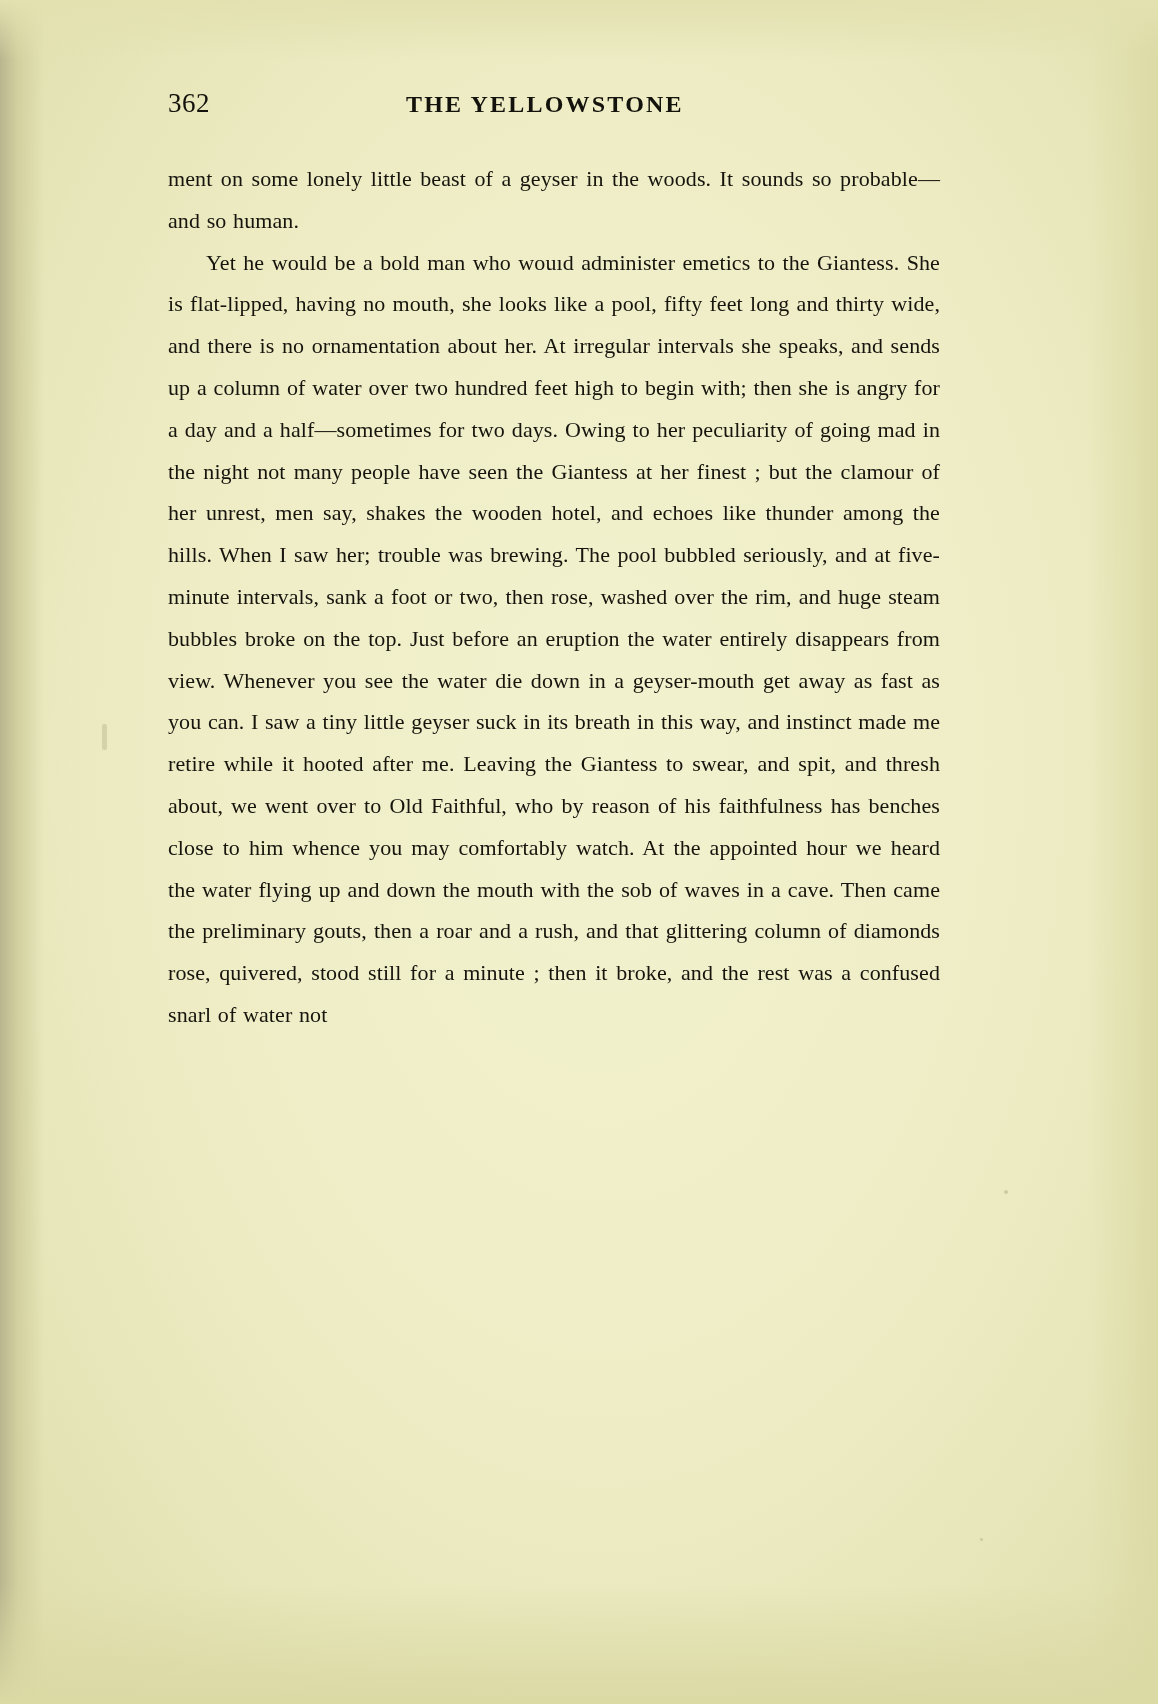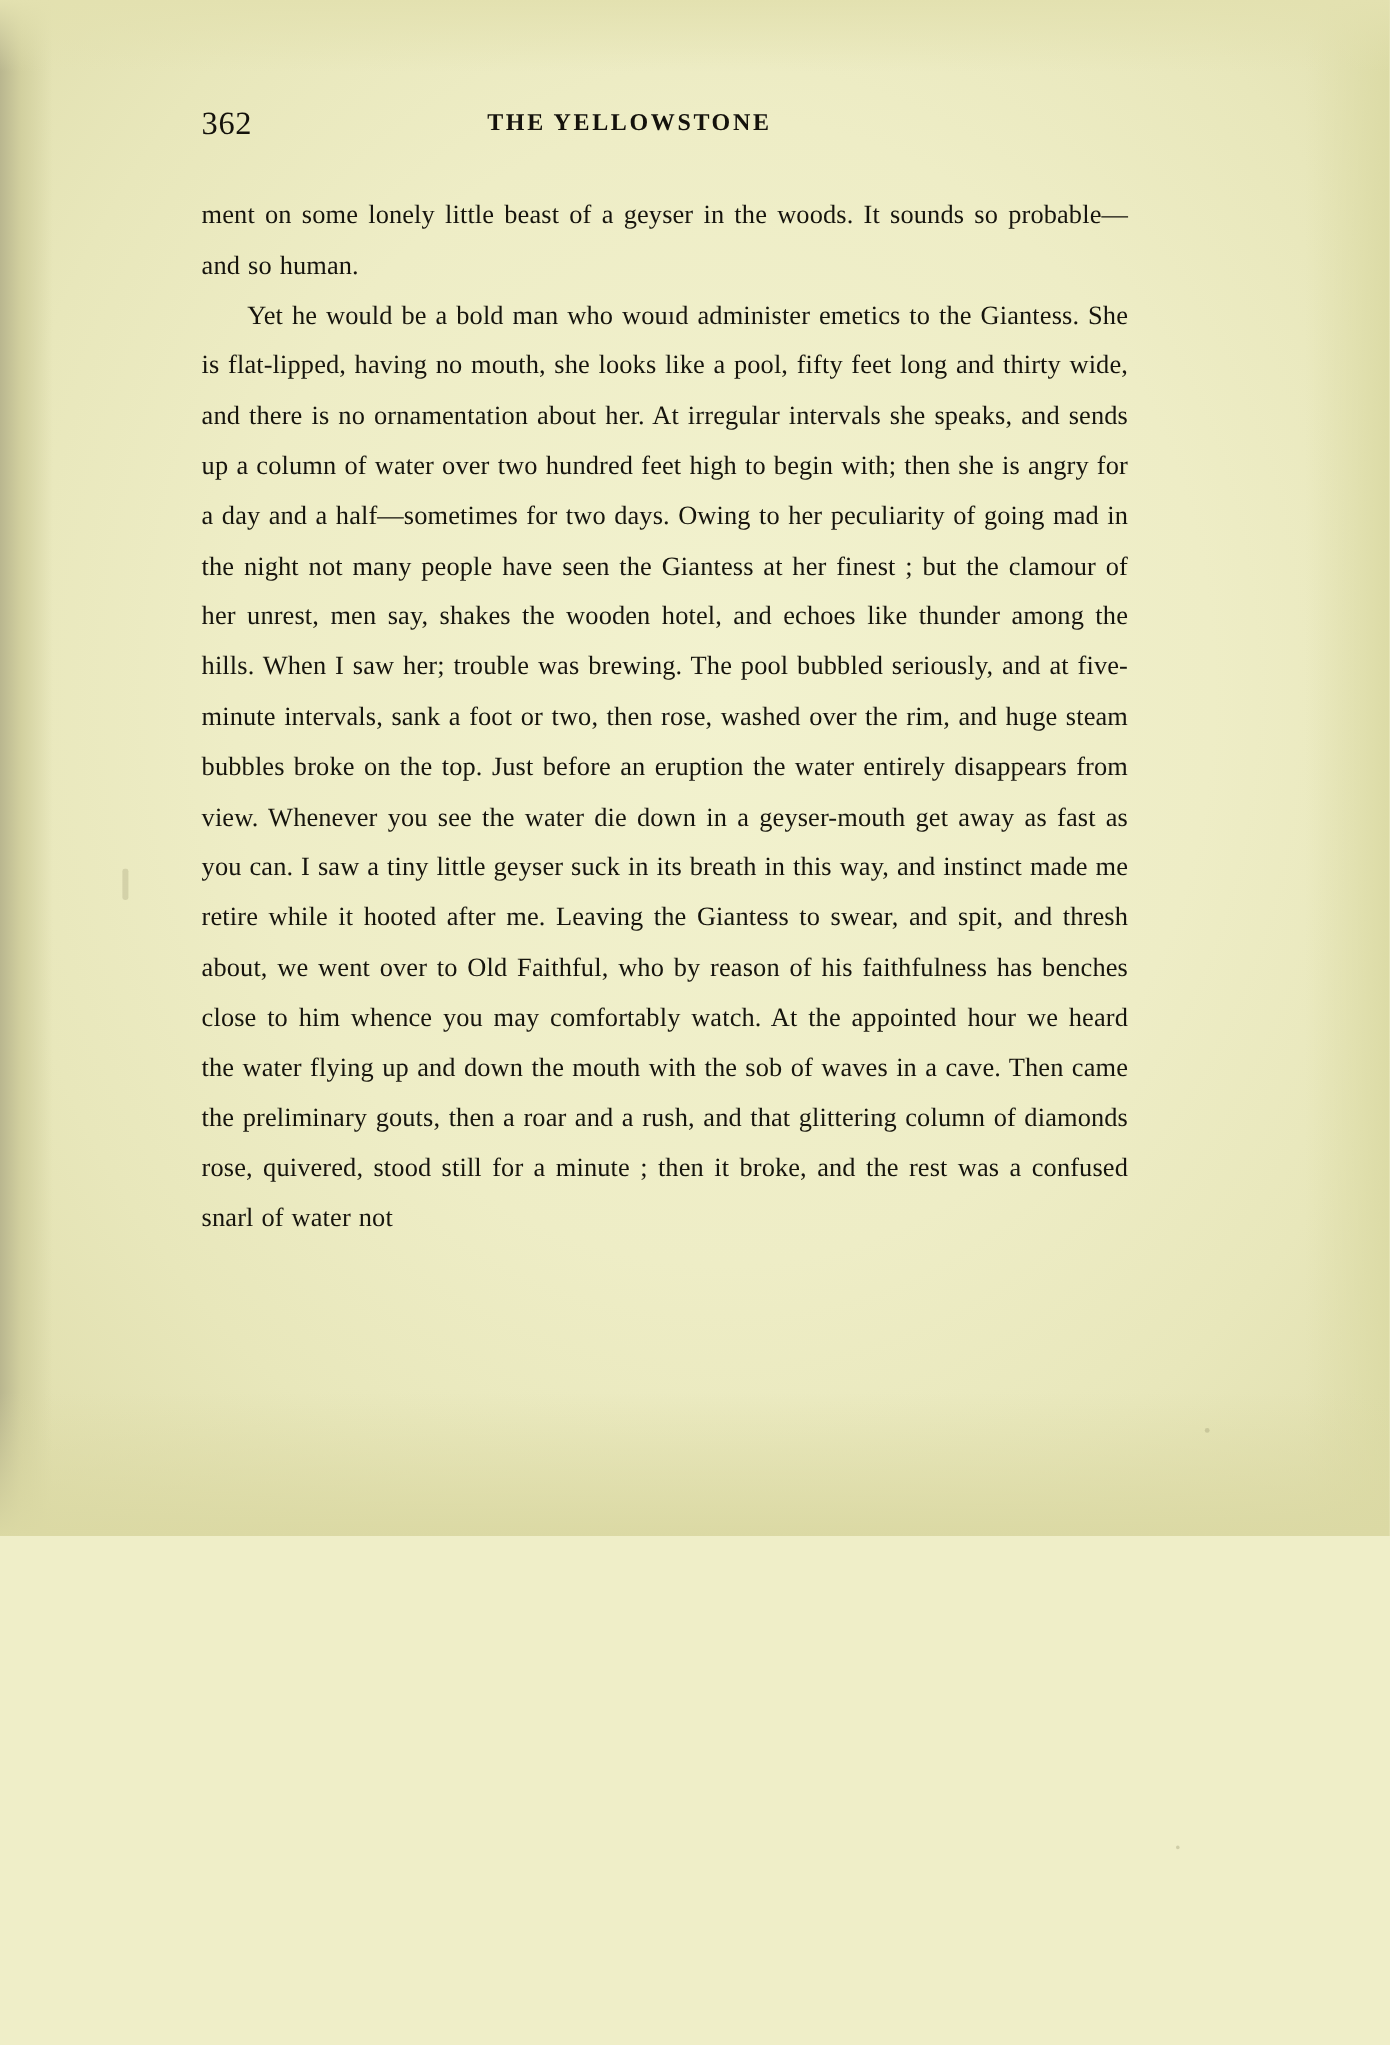--- a/index.html
+++ b/index.html
@@ -16,7 +16,7 @@
   .page {
     position: relative;
     width: 1158px;
-    height: 1280px;
+    height: 1704px;
     background:
       radial-gradient(ellipse at 52% 45%, #f2f2cf 0%, #eeedc6 48%, #e8e7bb 72%, #dedcaa 100%);
     box-sizing: border-box;

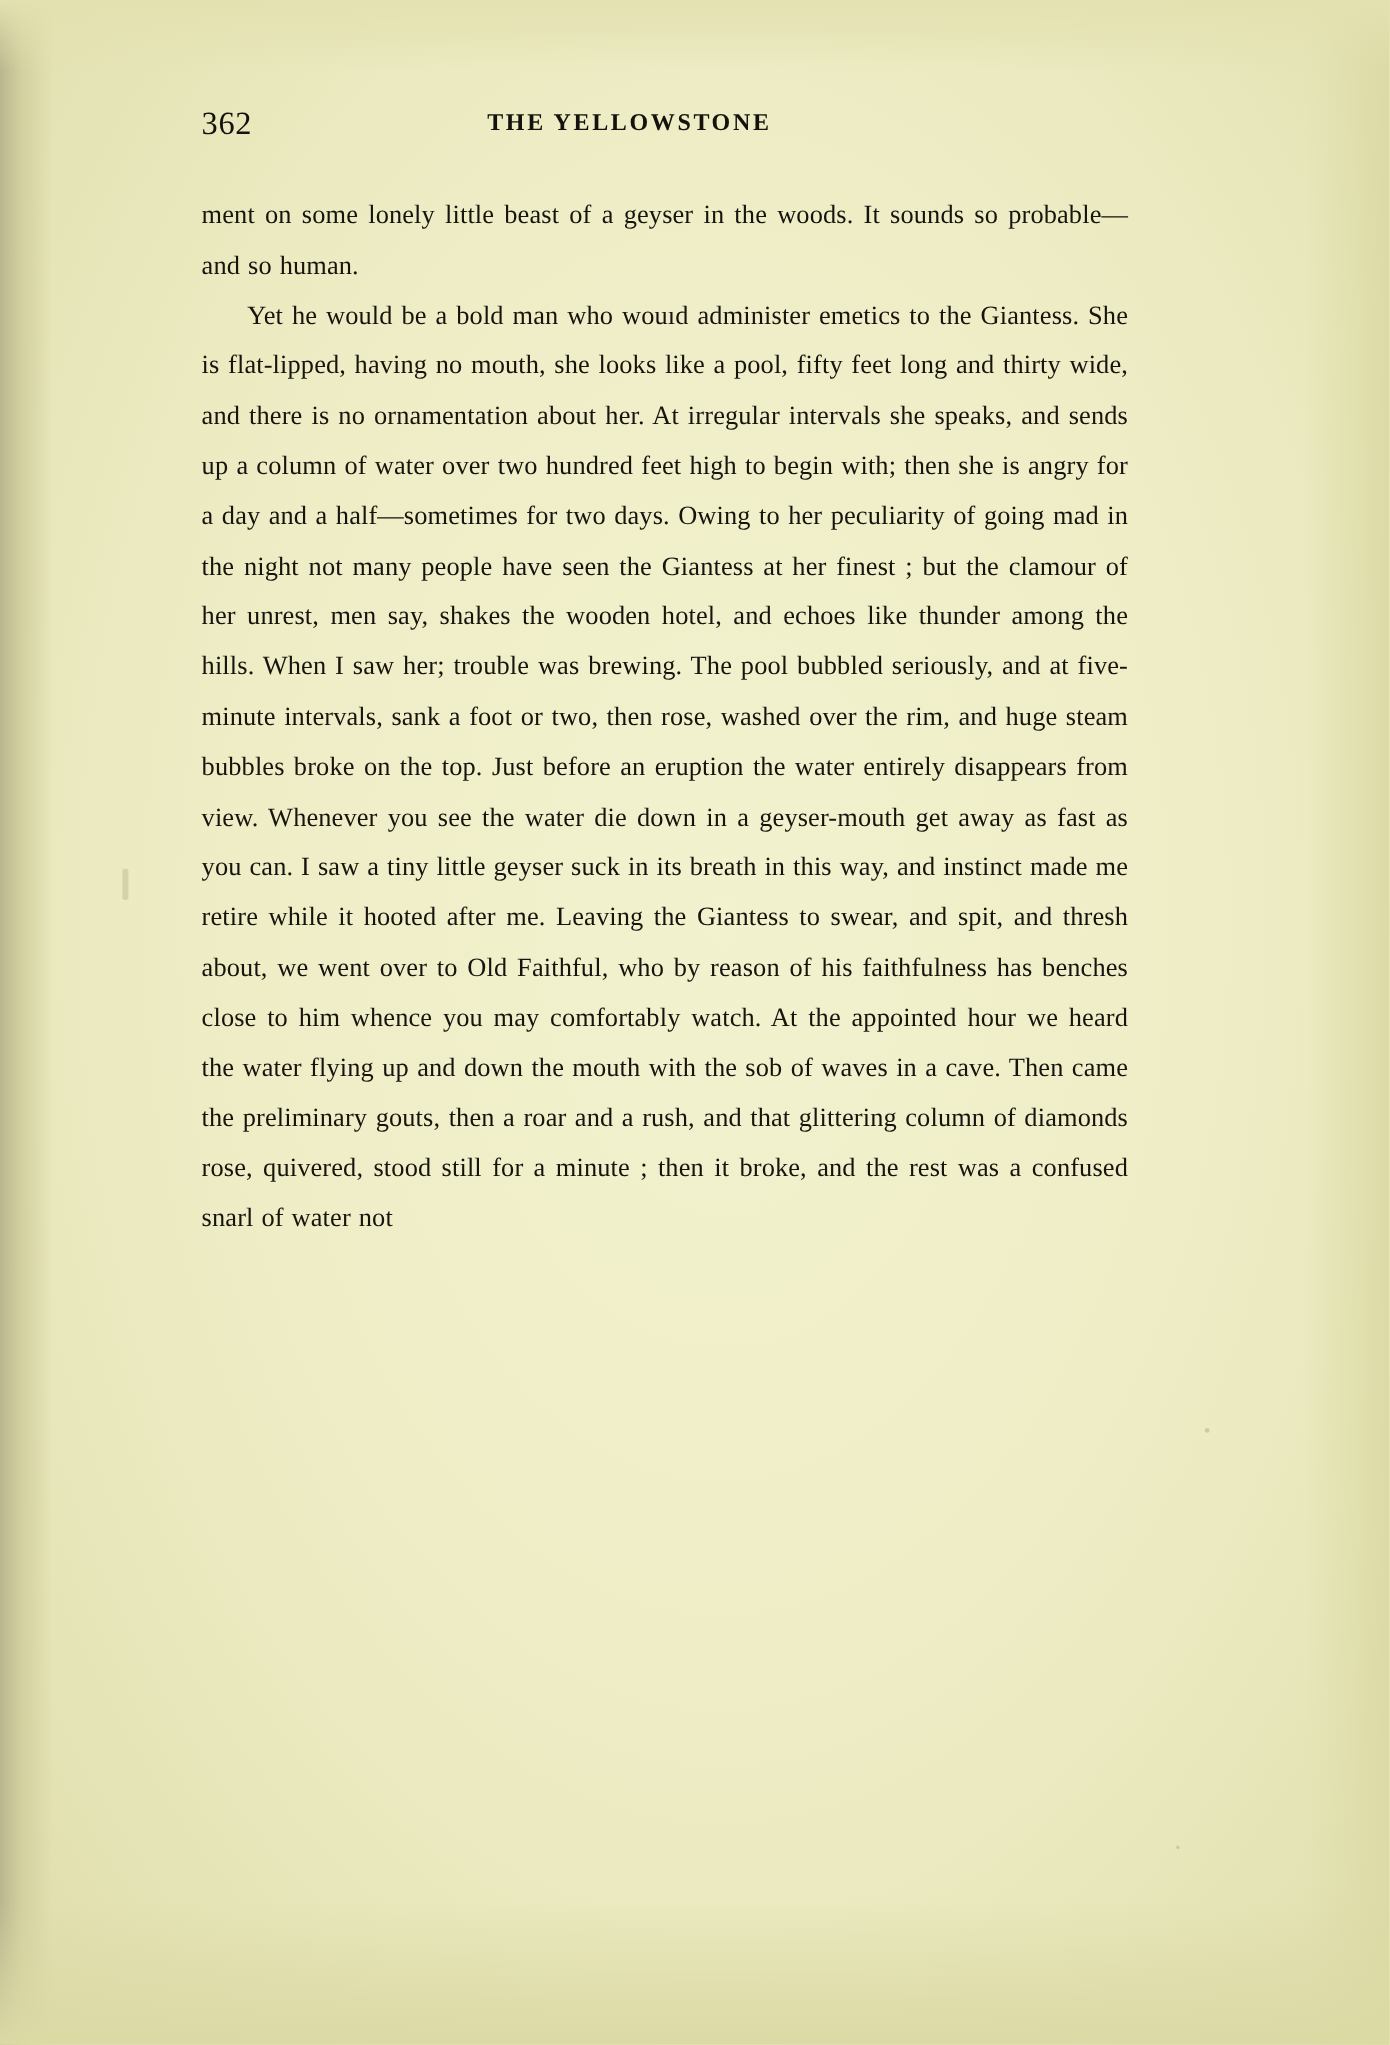--- a/index.html
+++ b/index.html
@@ -79,7 +79,7 @@
     position: absolute;
     left: 238px;
     top: 5px;
-    font-size: 20px;
+    font-size: 24px;
     letter-spacing: 2.2px;
     color: #14120c;
     font-weight: 600;

